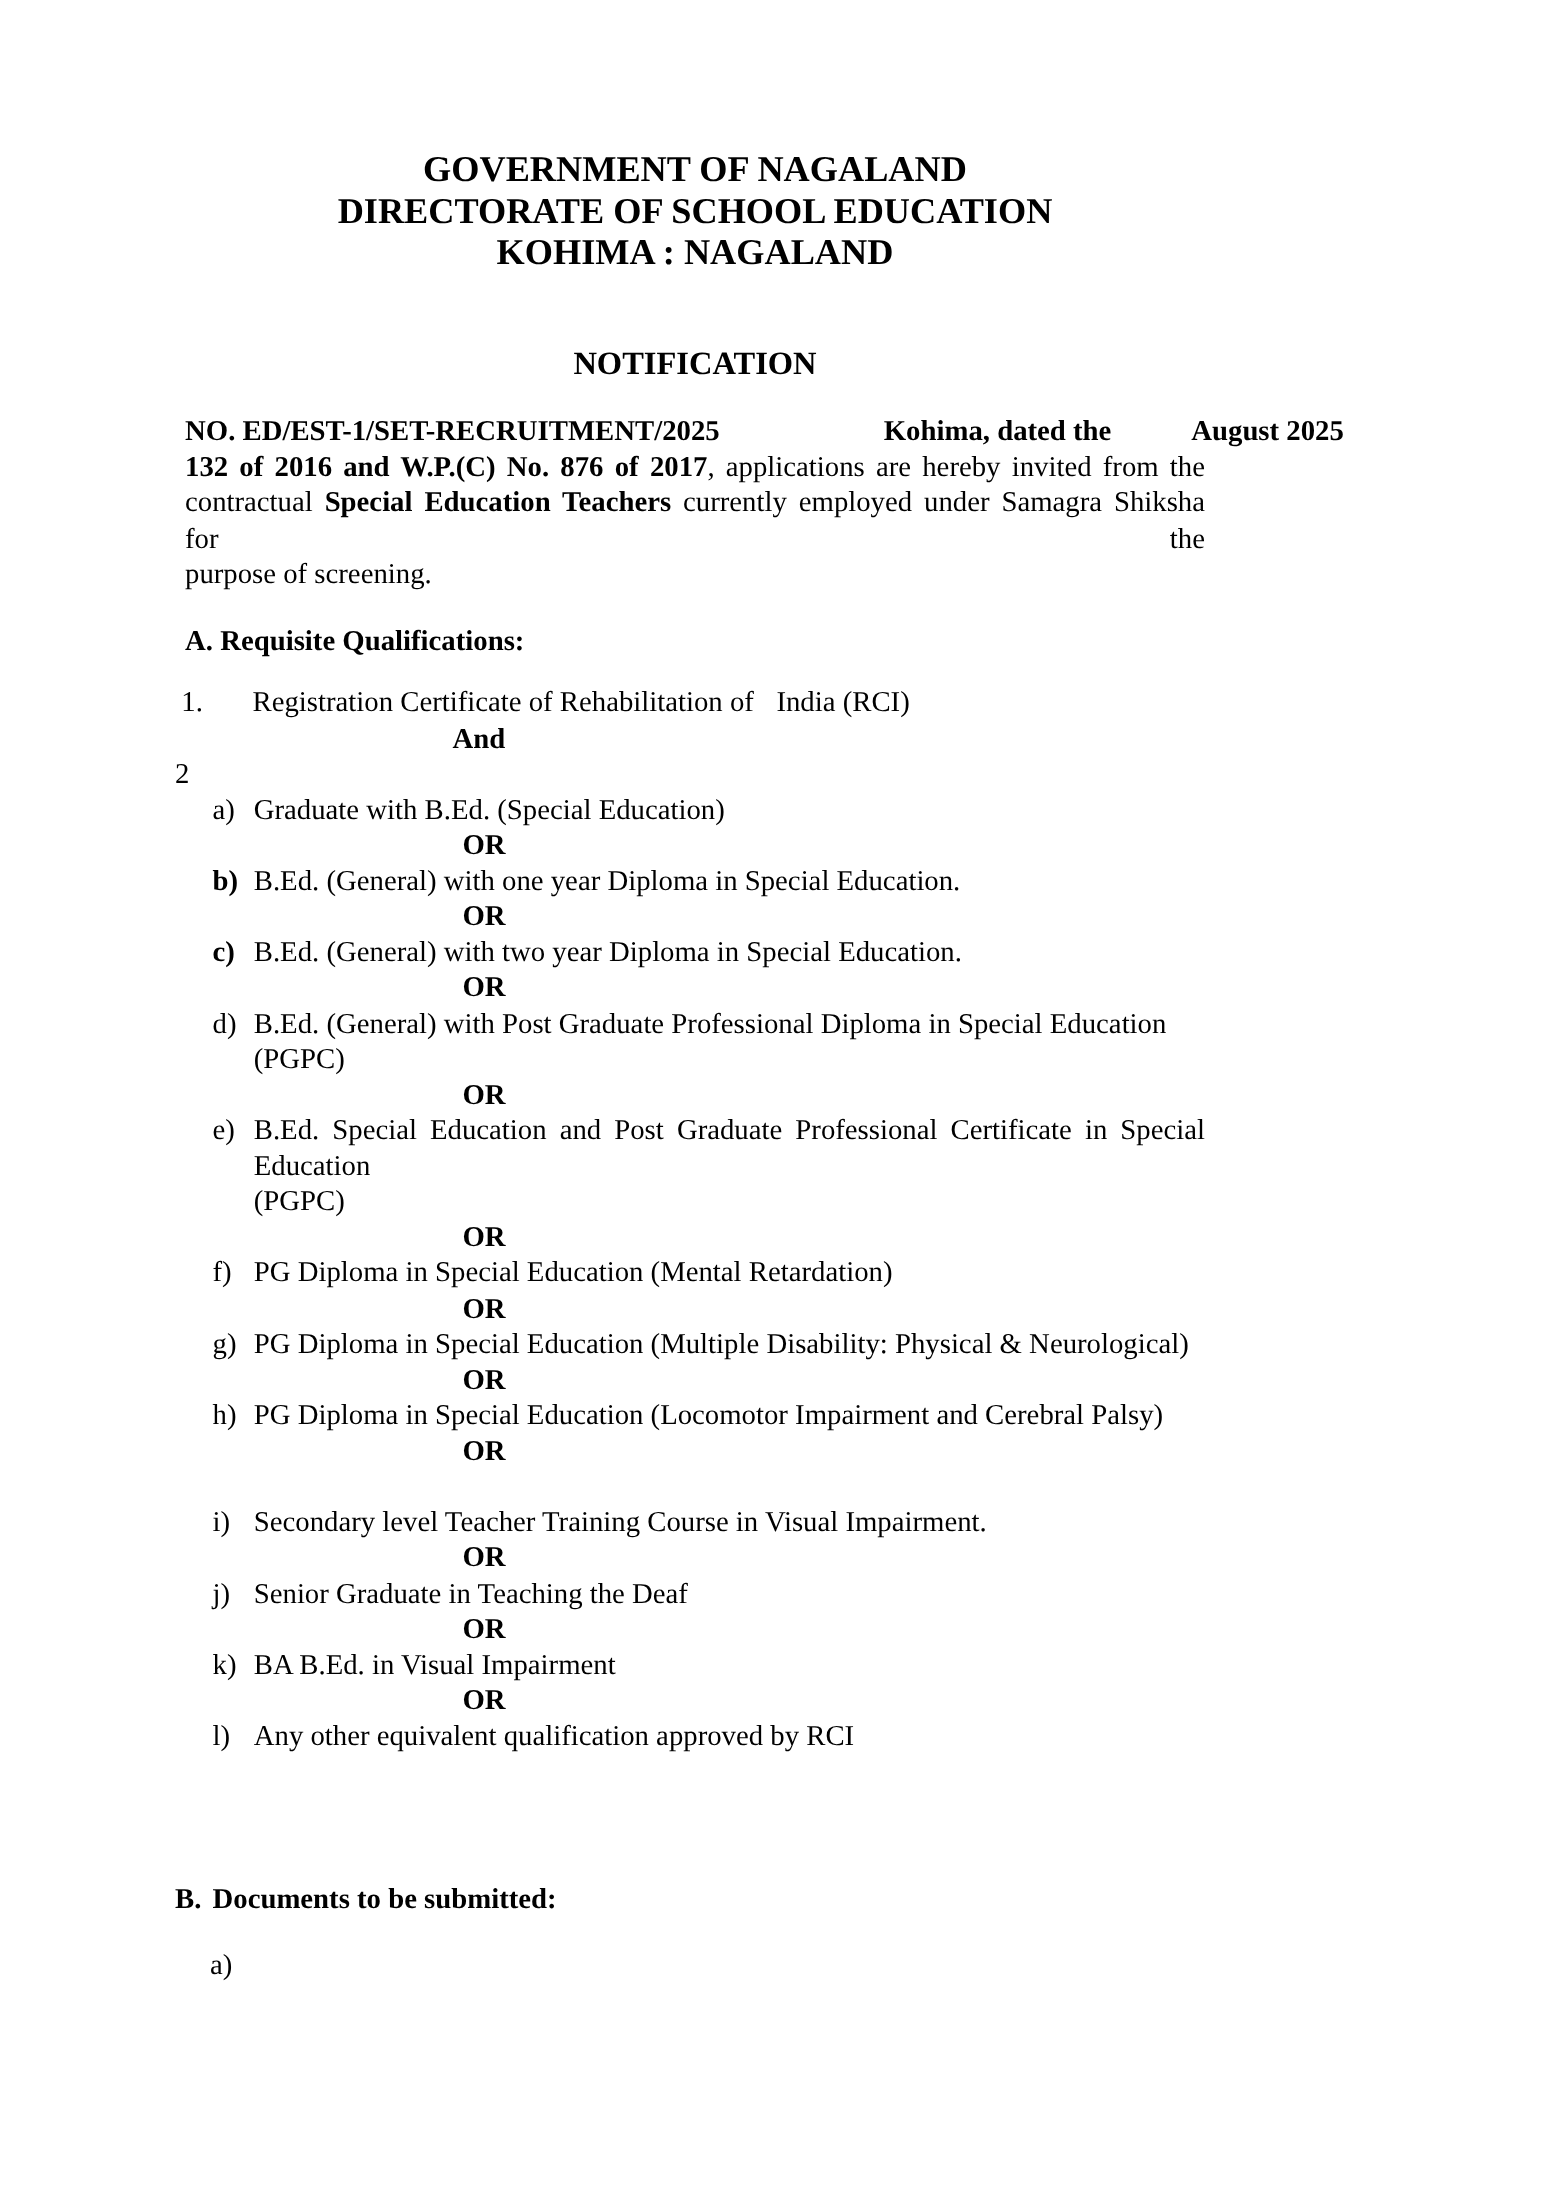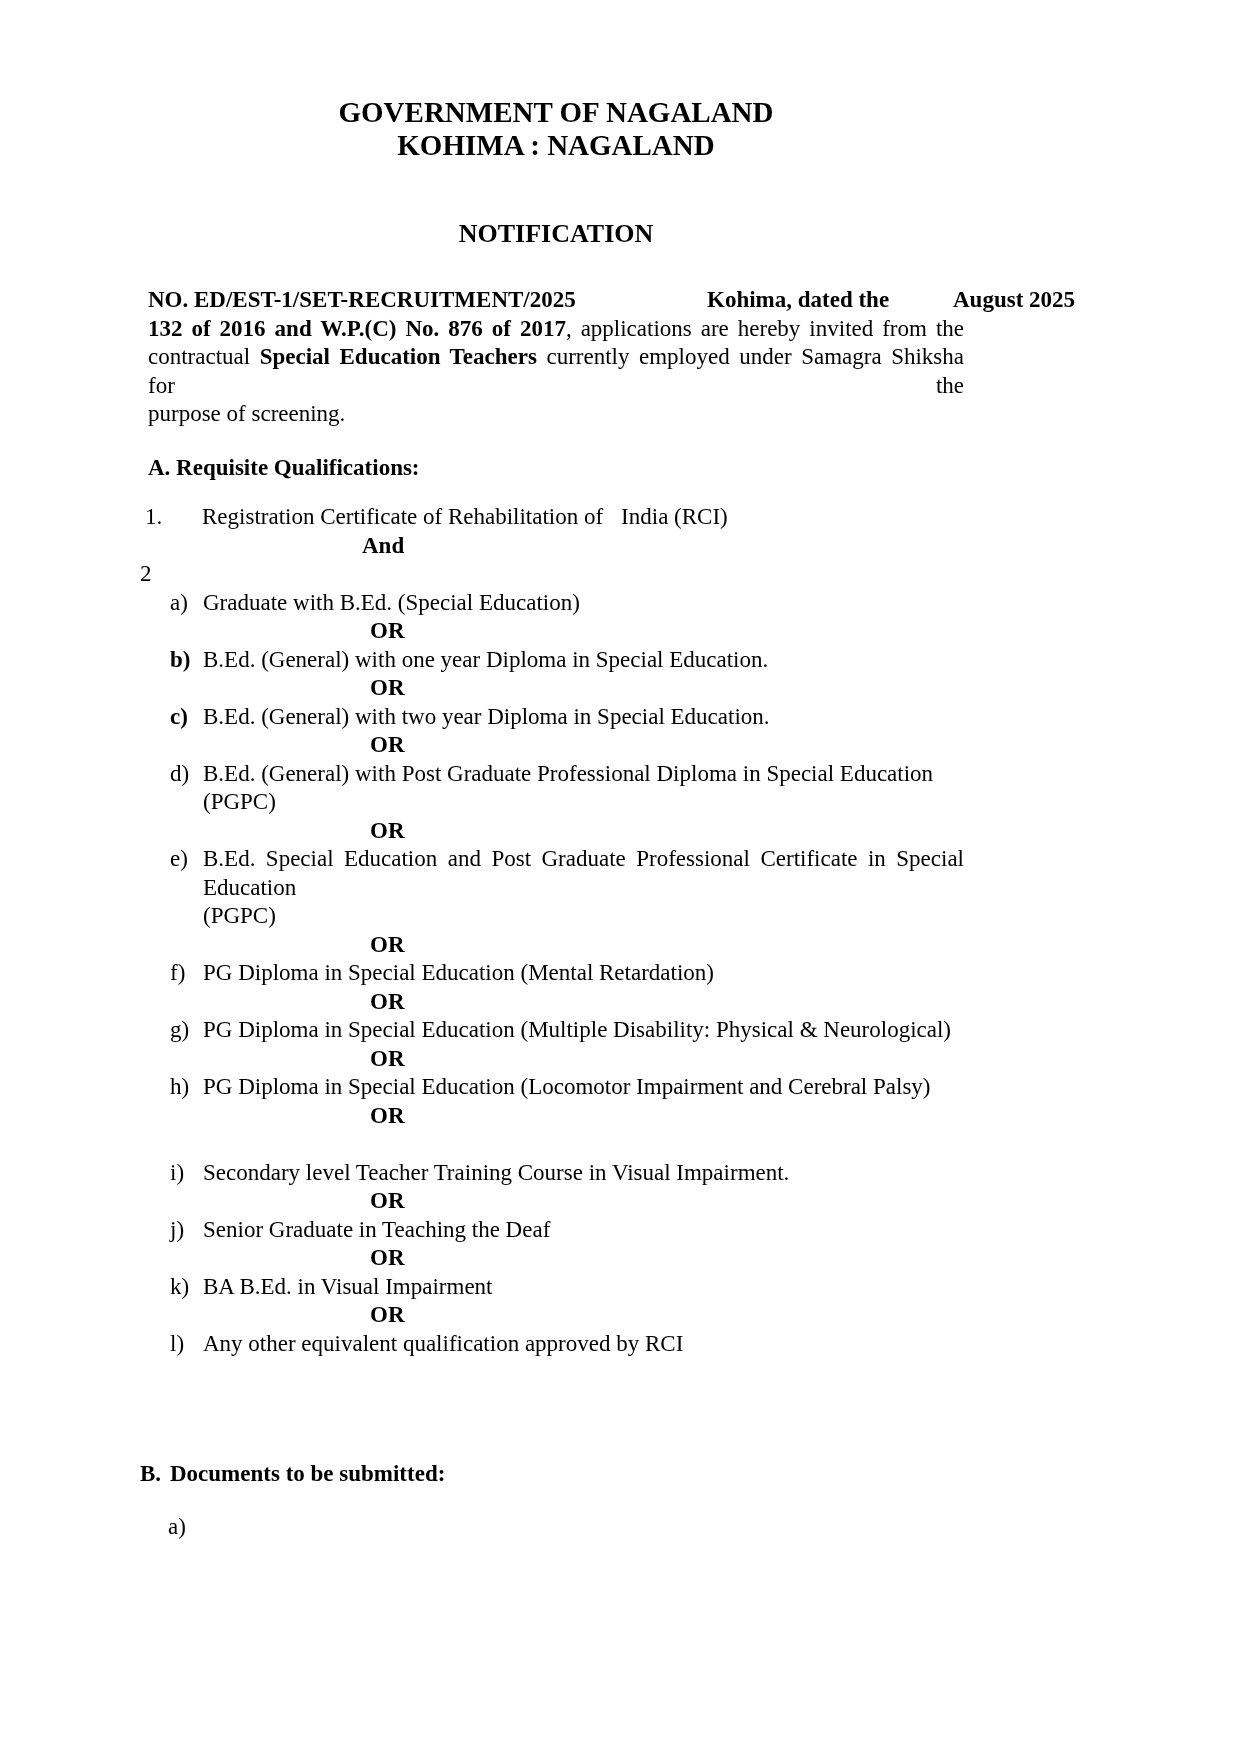--- a/index.html
+++ b/index.html
@@ -15,7 +15,7 @@
     box-sizing: border-box;
     width: 1098px;
     height: 1755px;
-    padding: 96px 134px 0 148px;
+    padding: 120px 134px 0 148px;
   }
   .title-block {
     text-align: center;

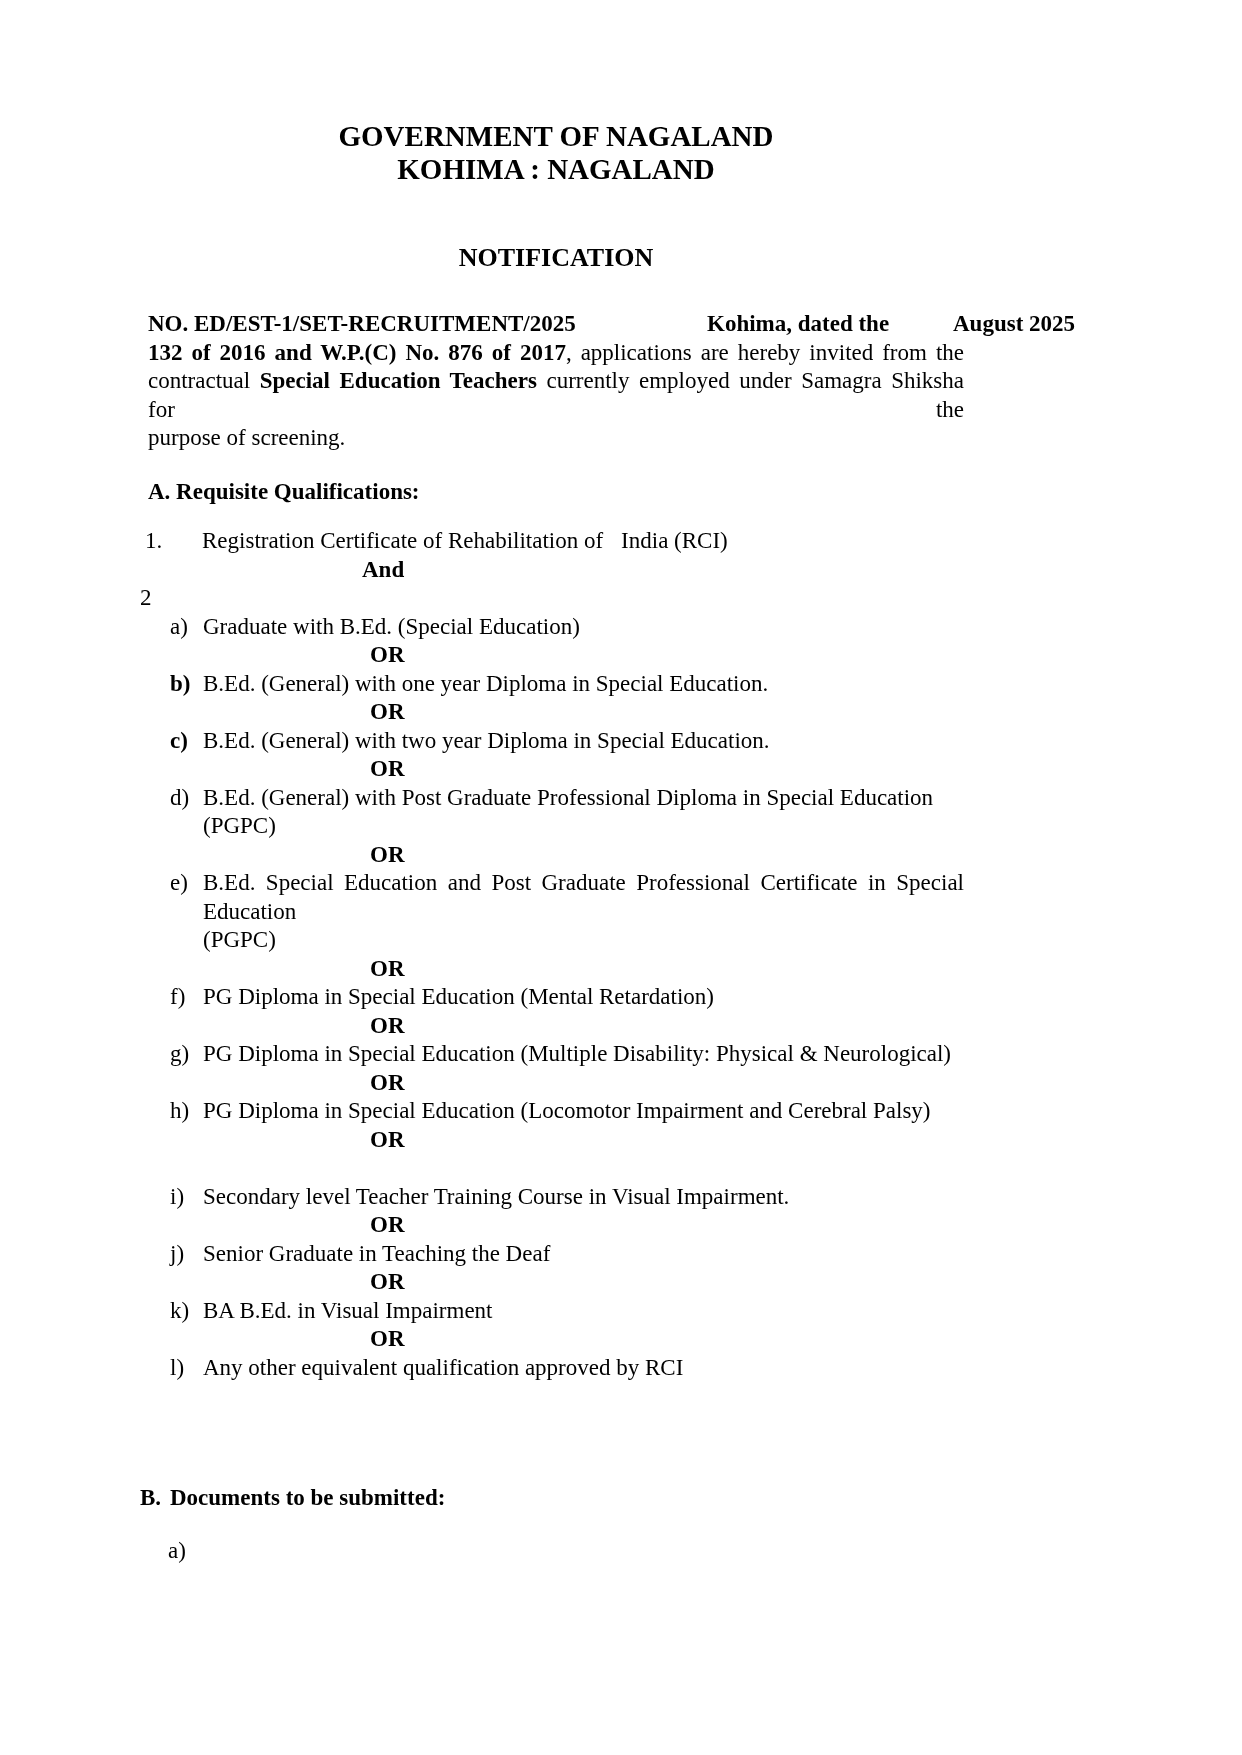--- a/index.html
+++ b/index.html
@@ -87,6 +87,7 @@
 
   <div class="title-block">
     <div>GOVERNMENT OF NAGALAND</div>
+    <div>DIRECTORATE OF SCHOOL EDUCATION</div>
     <div>KOHIMA : NAGALAND</div>
   </div>
 

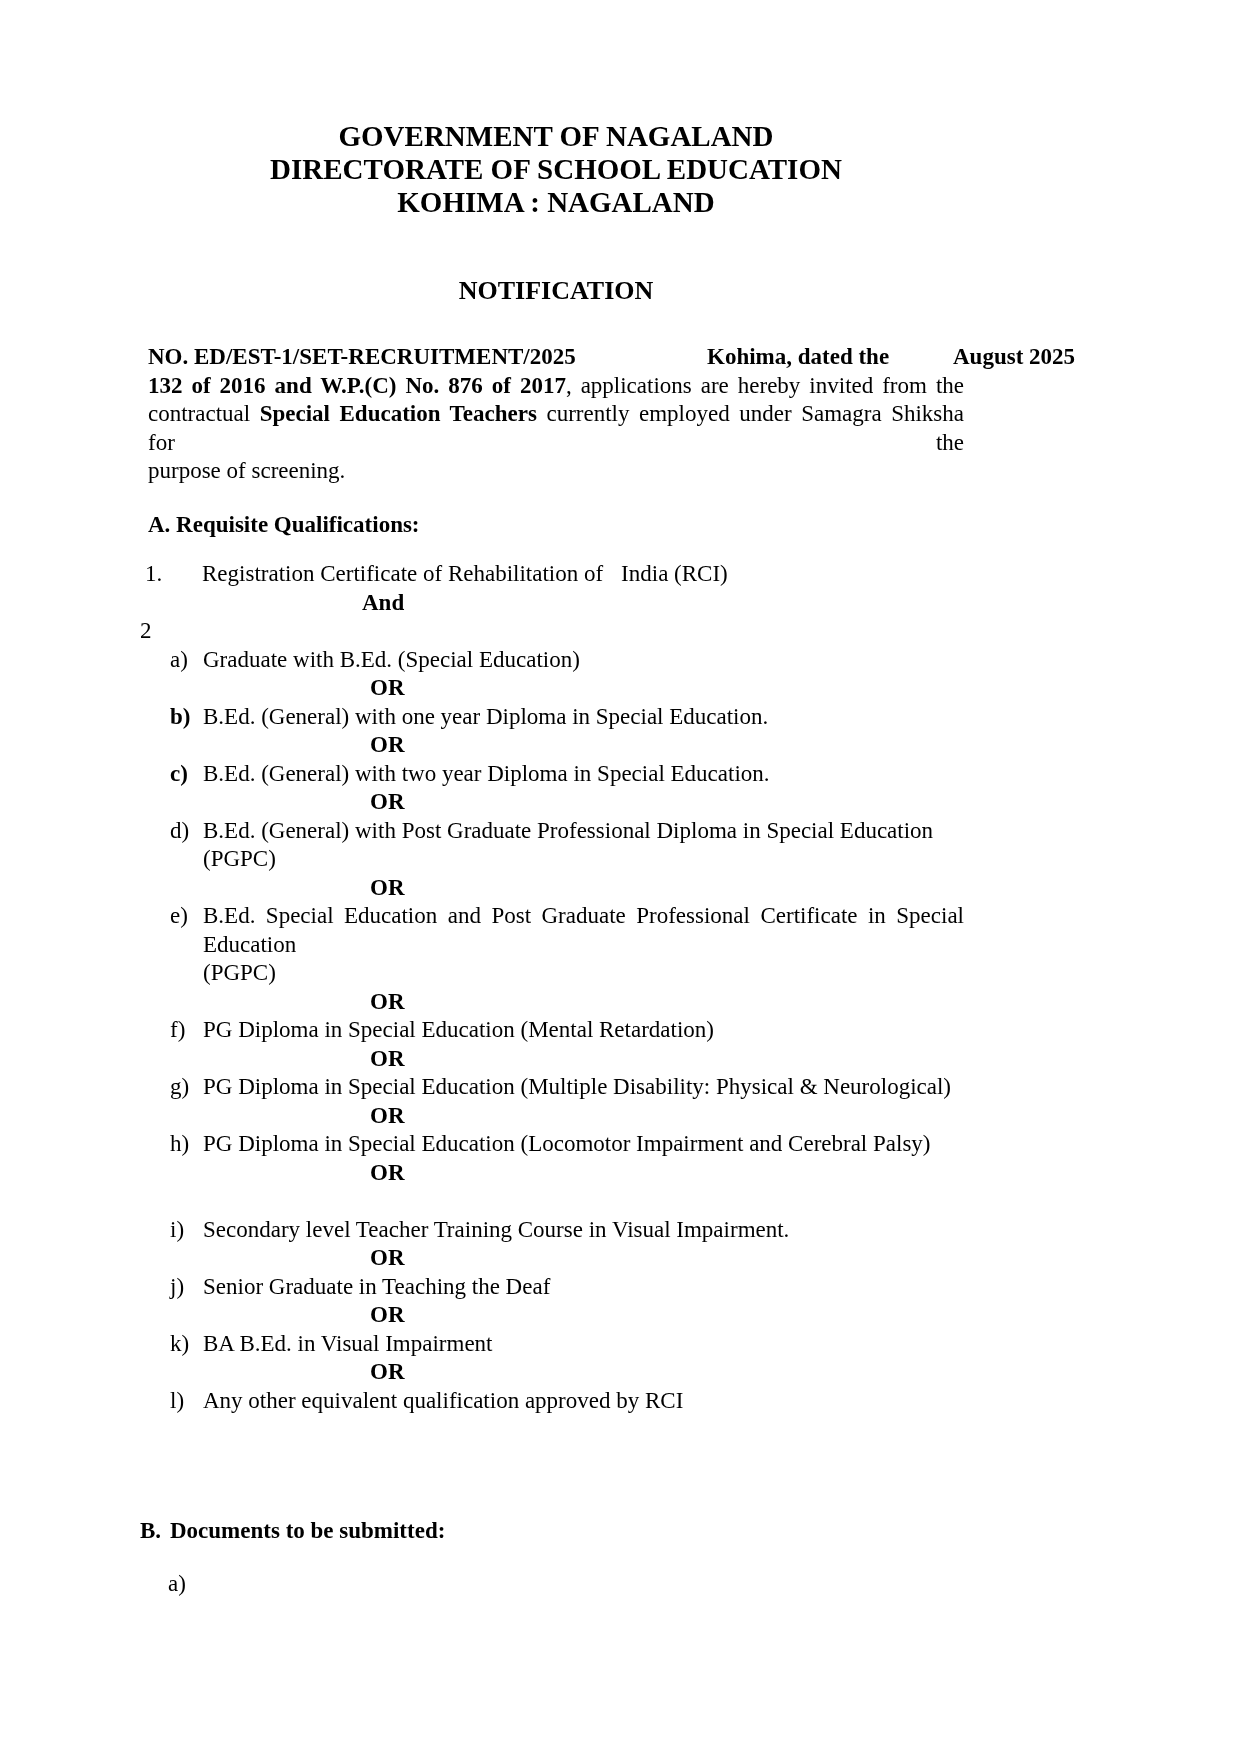--- a/index.html
+++ b/index.html
@@ -37,7 +37,7 @@
   }
   .body-text { font-size: 23px; line-height: 28.5px; }
   .ref-line {
-    margin-top: 36px;
+    margin-top: 24px;
     position: relative;
     height: 28.5px;
     font-weight: bold;

